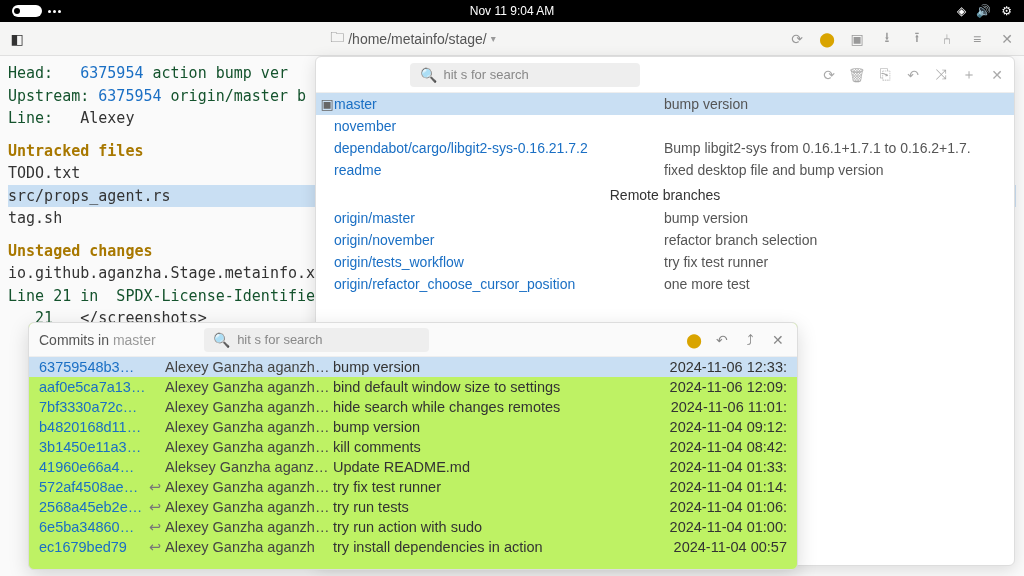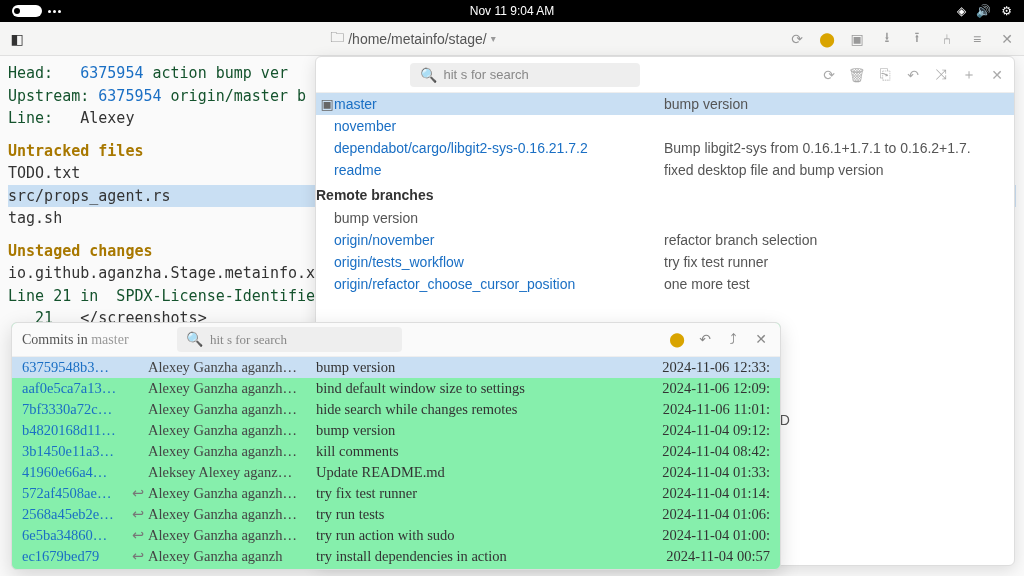--- a/index.html
+++ b/index.html
@@ -29,7 +29,7 @@
 .branch-row.selected{background:#c9dff3}
 .branch-name{flex:0 0 330px;color:#1a6fc4}
 .branch-msg{color:#555}
-.remote-heading{text-align:left;font-weight:700;padding:6px 0 4px;color:#333}
+.remote-heading{text-align:center;font-weight:400;padding:6px 0 4px;color:#333}
 .marker{width:14px;display:inline-block;text-align:center;color:#666;margin-left:-14px}
 .panel-commits{position:absolute;left:11px;top:322px;width:770px;height:248px;background:#86efac;border:1px solid #ddd;border-radius:6px;box-shadow:0 6px 20px rgba(0,0,0,.15);overflow:hidden;font-family:Liberation Serif, serif}
 .commits-header{height:34px;display:flex;align-items:center;padding:0 10px;gap:8px;border-bottom:1px solid #eee;background:#fafafa}

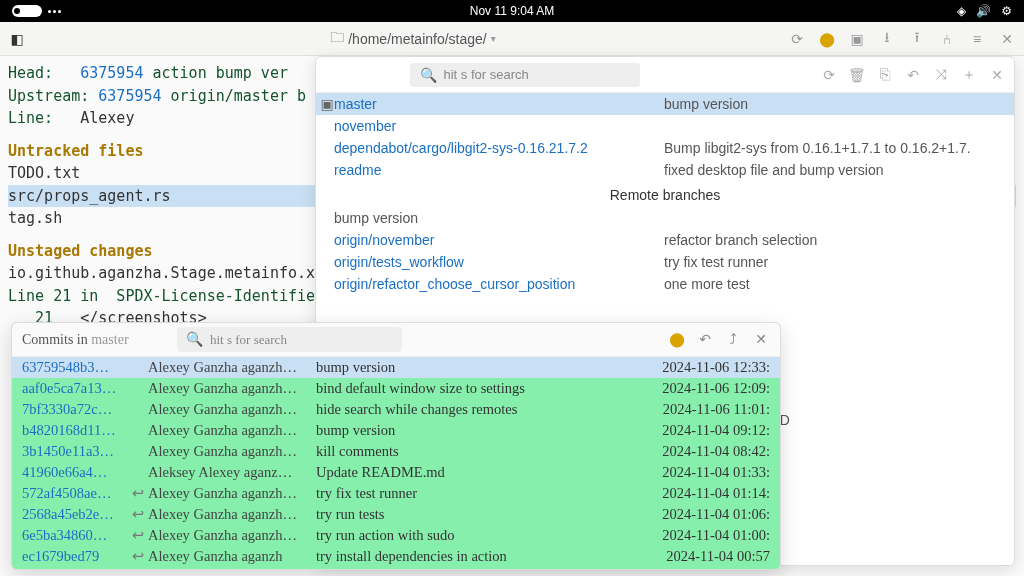--- a/index.html
+++ b/index.html
@@ -143,6 +143,7 @@
   <div class="remote-heading">Remote branches</div>
   <div id="remote-branches">
       <div class="branch-row">
+        <span class="branch-name">origin/master</span>
         <span class="branch-msg">bump version</span>
       </div>
       <div class="branch-row">

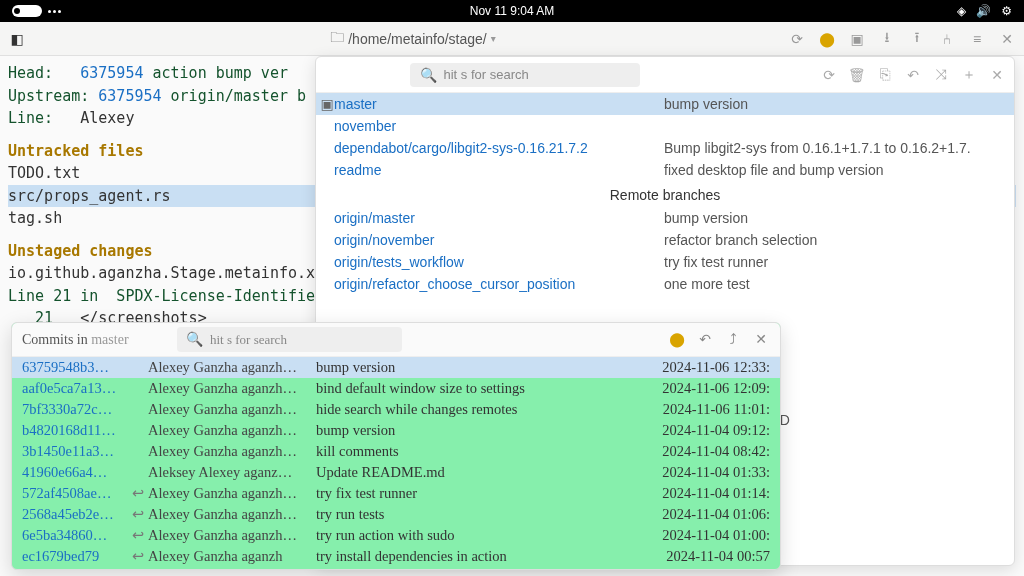--- a/index.html
+++ b/index.html
@@ -31,7 +31,7 @@
 .branch-msg{color:#555}
 .remote-heading{text-align:center;font-weight:400;padding:6px 0 4px;color:#333}
 .marker{width:14px;display:inline-block;text-align:center;color:#666;margin-left:-14px}
-.panel-commits{position:absolute;left:11px;top:322px;width:770px;height:248px;background:#86efac;border:1px solid #ddd;border-radius:6px;box-shadow:0 6px 20px rgba(0,0,0,.15);overflow:hidden;font-family:Liberation Serif, serif}
+.panel-commits{position:absolute;left:28px;top:322px;width:770px;height:248px;background:#bef264;border:1px solid #ddd;border-radius:6px;box-shadow:0 6px 20px rgba(0,0,0,.15);overflow:hidden;font-family:Liberation Sans, sans-serif}
 .commits-header{height:34px;display:flex;align-items:center;padding:0 10px;gap:8px;border-bottom:1px solid #eee;background:#fafafa}
 .commits-title{color:#555}
 .commits-title .gray2{color:#999}

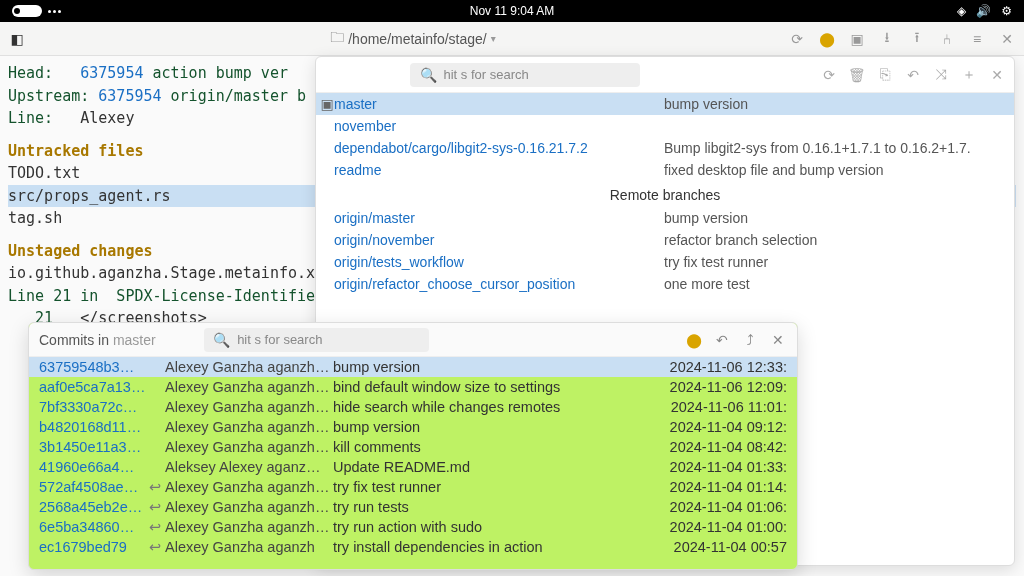--- a/index.html
+++ b/index.html
@@ -245,7 +245,7 @@
       <div class="commit-row">
         <span class="commit-hash">41960e66a4…</span>
         <span class="reply"></span>
-        <span class="commit-author">Aleksey Alexey aganz…</span>
+        <span class="commit-author">Aleksey Ganzha aganz…</span>
         <span class="commit-msg">Update README.md</span>
         <span class="commit-date">2024-11-04 01:33:</span>
       </div>

